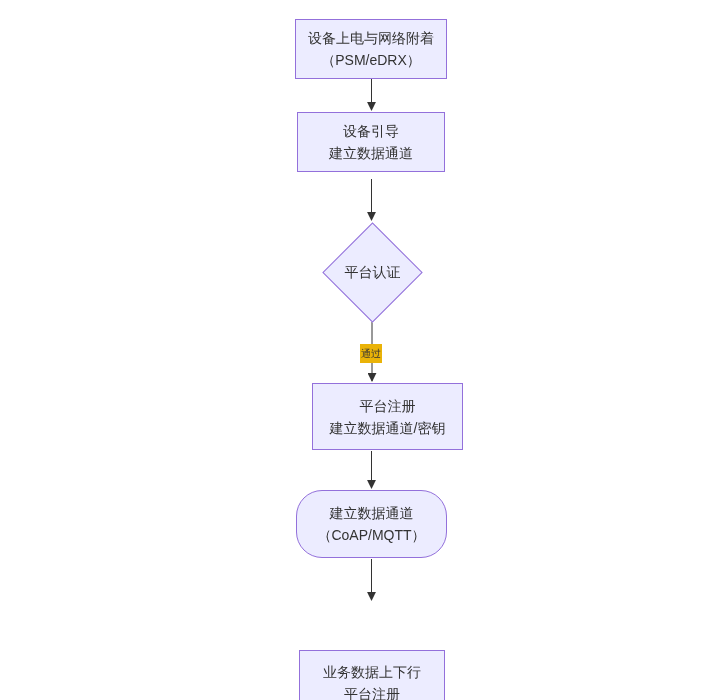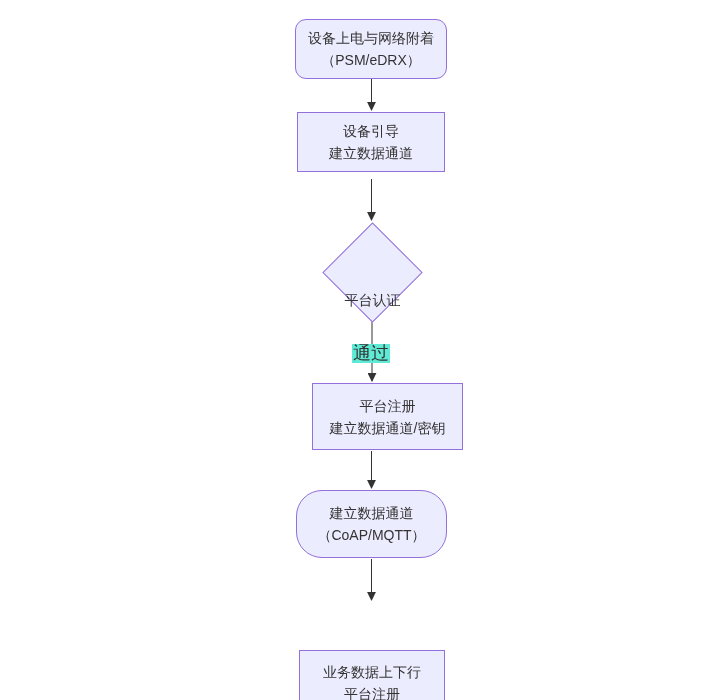--- a/index.html
+++ b/index.html
@@ -27,7 +27,7 @@
     text-align: center;
     white-space: nowrap;
   }
-  .node-1 { left: 295px; top: 19px;  width: 152px; height: 60px; border-radius: 11px; }
+  .node-1 { left: 295px; top: 19px;  width: 152px; height: 60px; }
   .node-2 { left: 297px; top: 112px; width: 148px; height: 60px; }
   .node-4 { left: 312px; top: 383px; width: 151px; height: 67px; }
   .node-5 { left: 296px; top: 490px; width: 151px; height: 68px; border-radius: 26px; }

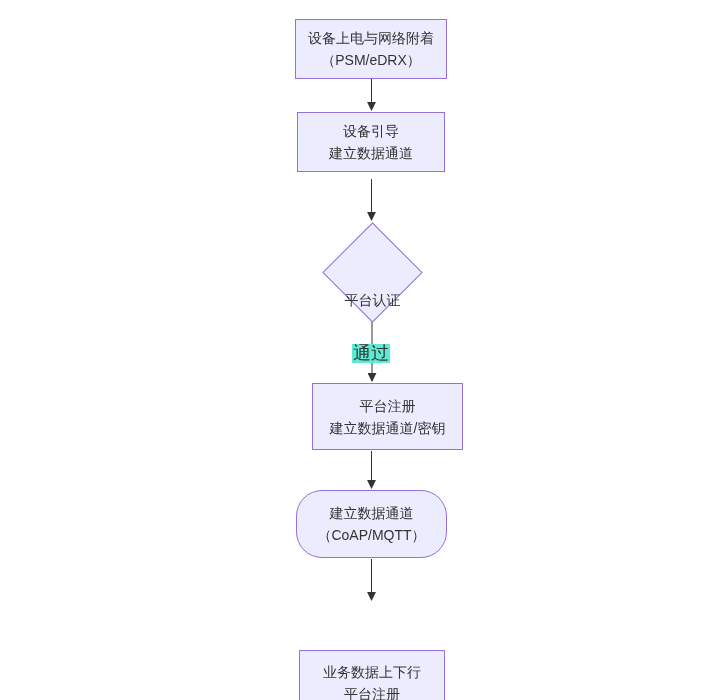--- a/index.html
+++ b/index.html
@@ -49,7 +49,6 @@
     color: #333333;
     font-size: 14px;
     line-height: 22px;
-    margin-top: 28px;
   }
   .edge-label {
     position: absolute;

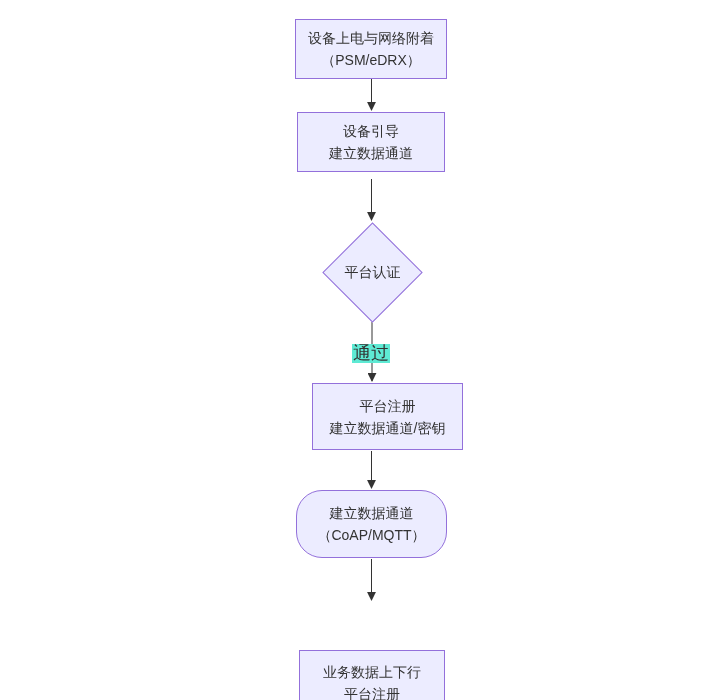--- a/index.html
+++ b/index.html
@@ -54,9 +54,9 @@
     position: absolute;
     left: 371px; top: 344px;
     transform: translateX(-50%);
-    background: #5eead4;
+    background: #eab308;
     color: #333333;
-    font-size: 18px;
+    font-size: 10px;
     line-height: 19px;
     padding: 0 1px;
     white-space: nowrap;

